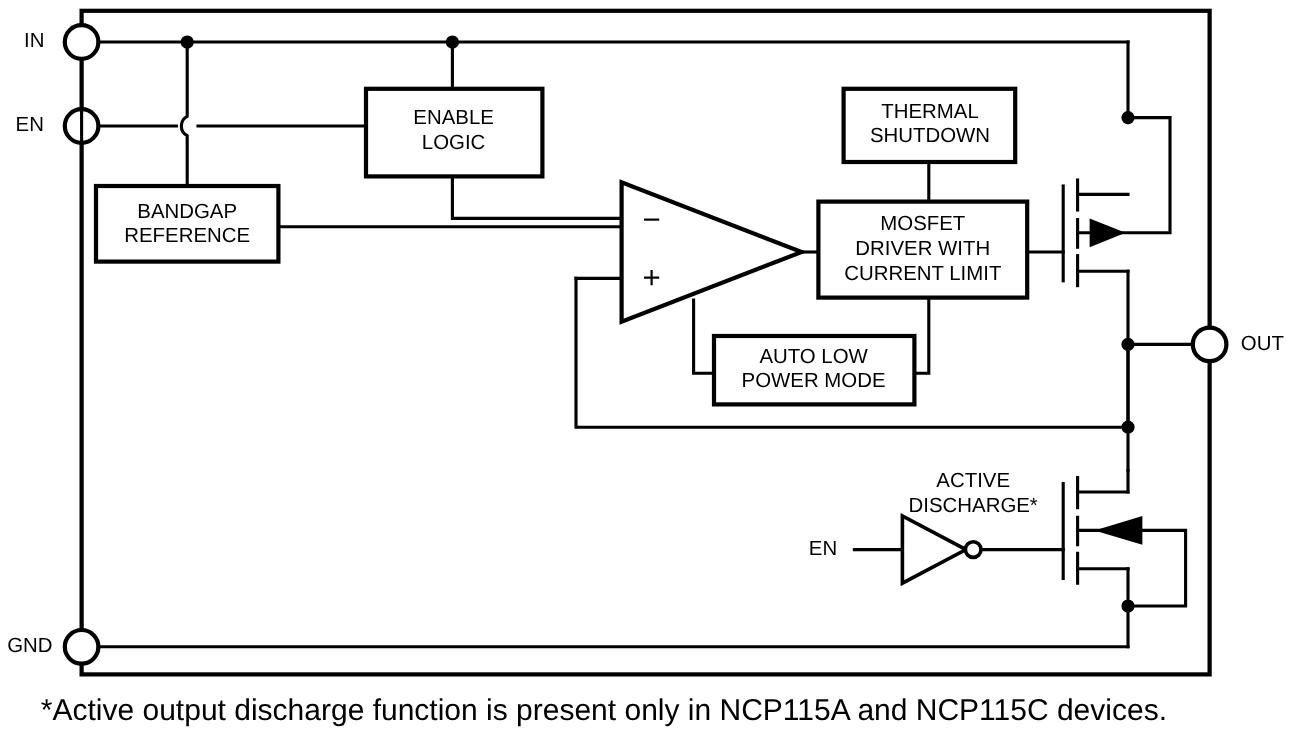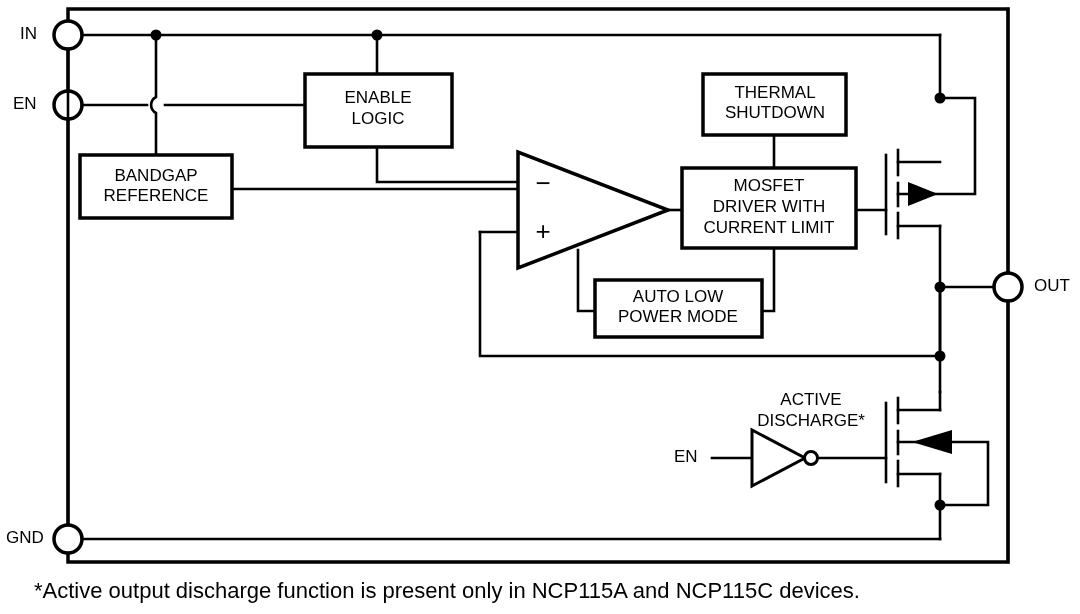--- a/index.html
+++ b/index.html
@@ -50,7 +50,7 @@
     top: 578px;
     width: 1030px;
     font-family: "Liberation Sans", sans-serif;
-    font-size: 22px;
+    font-size: 25px;
     color: #000000;
     white-space: nowrap;
   }

